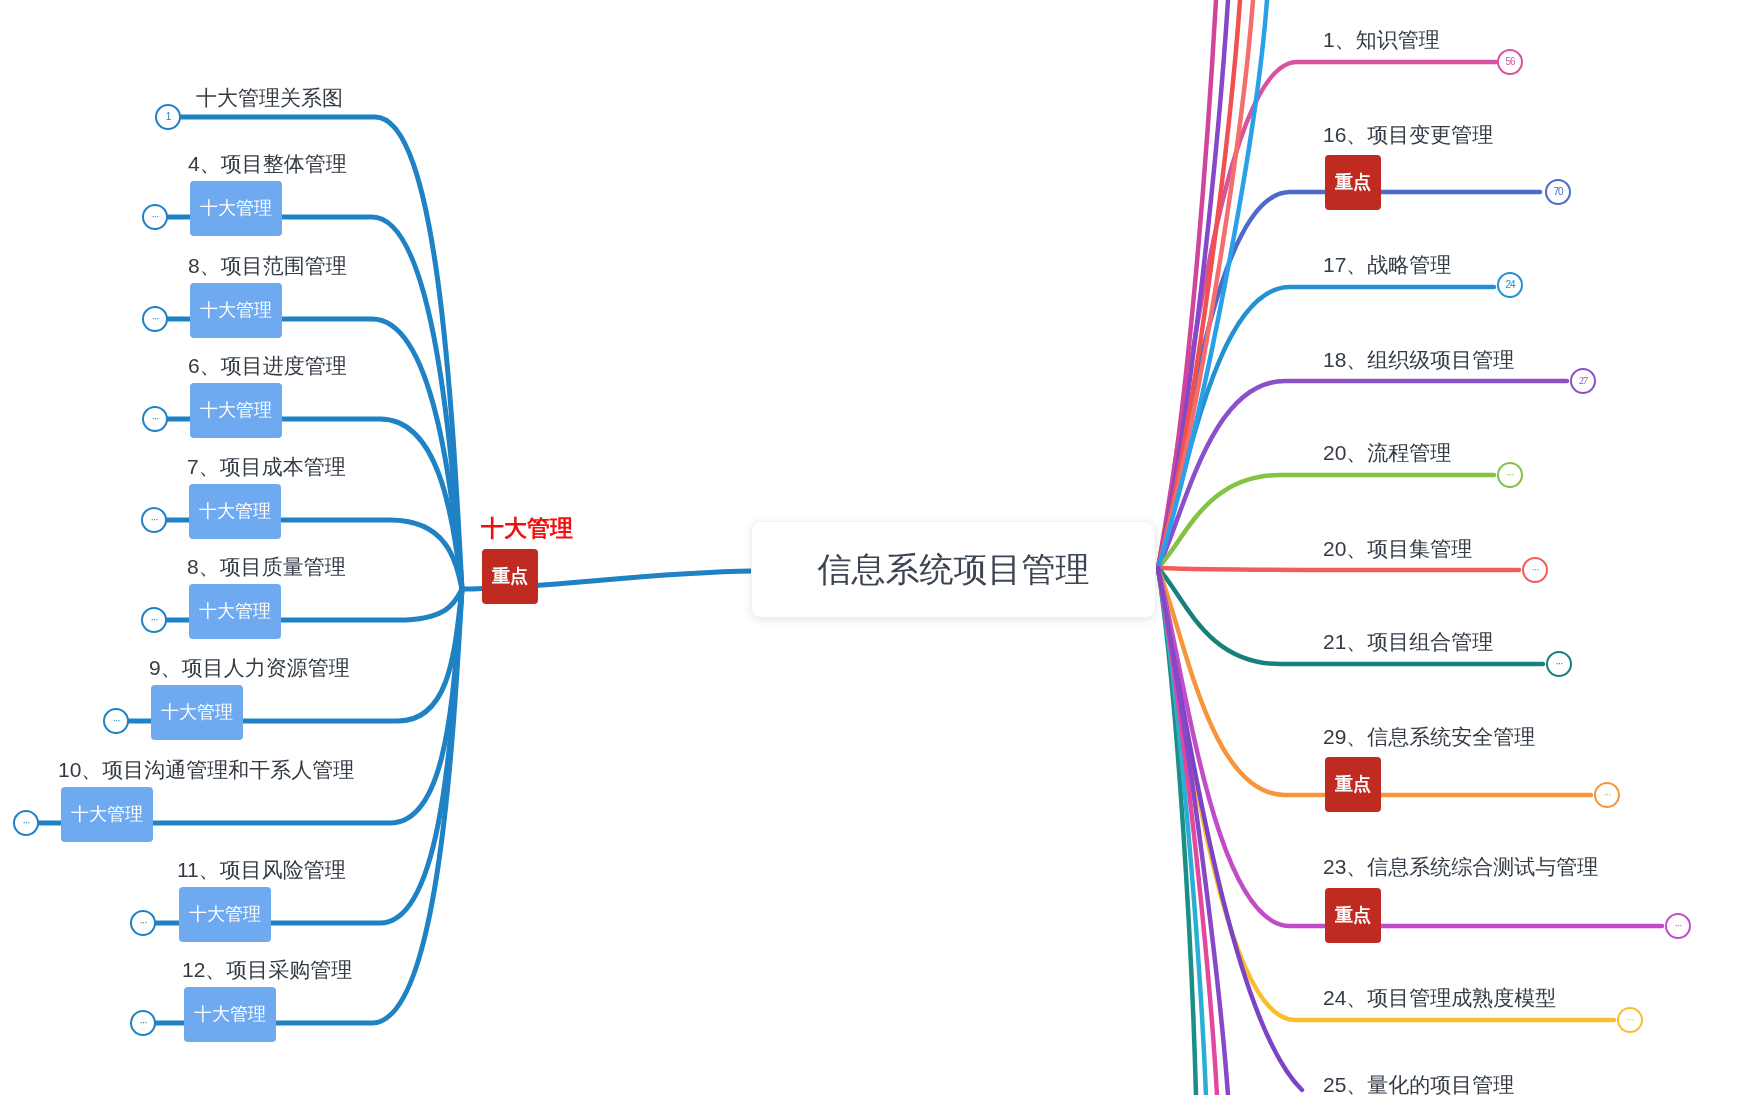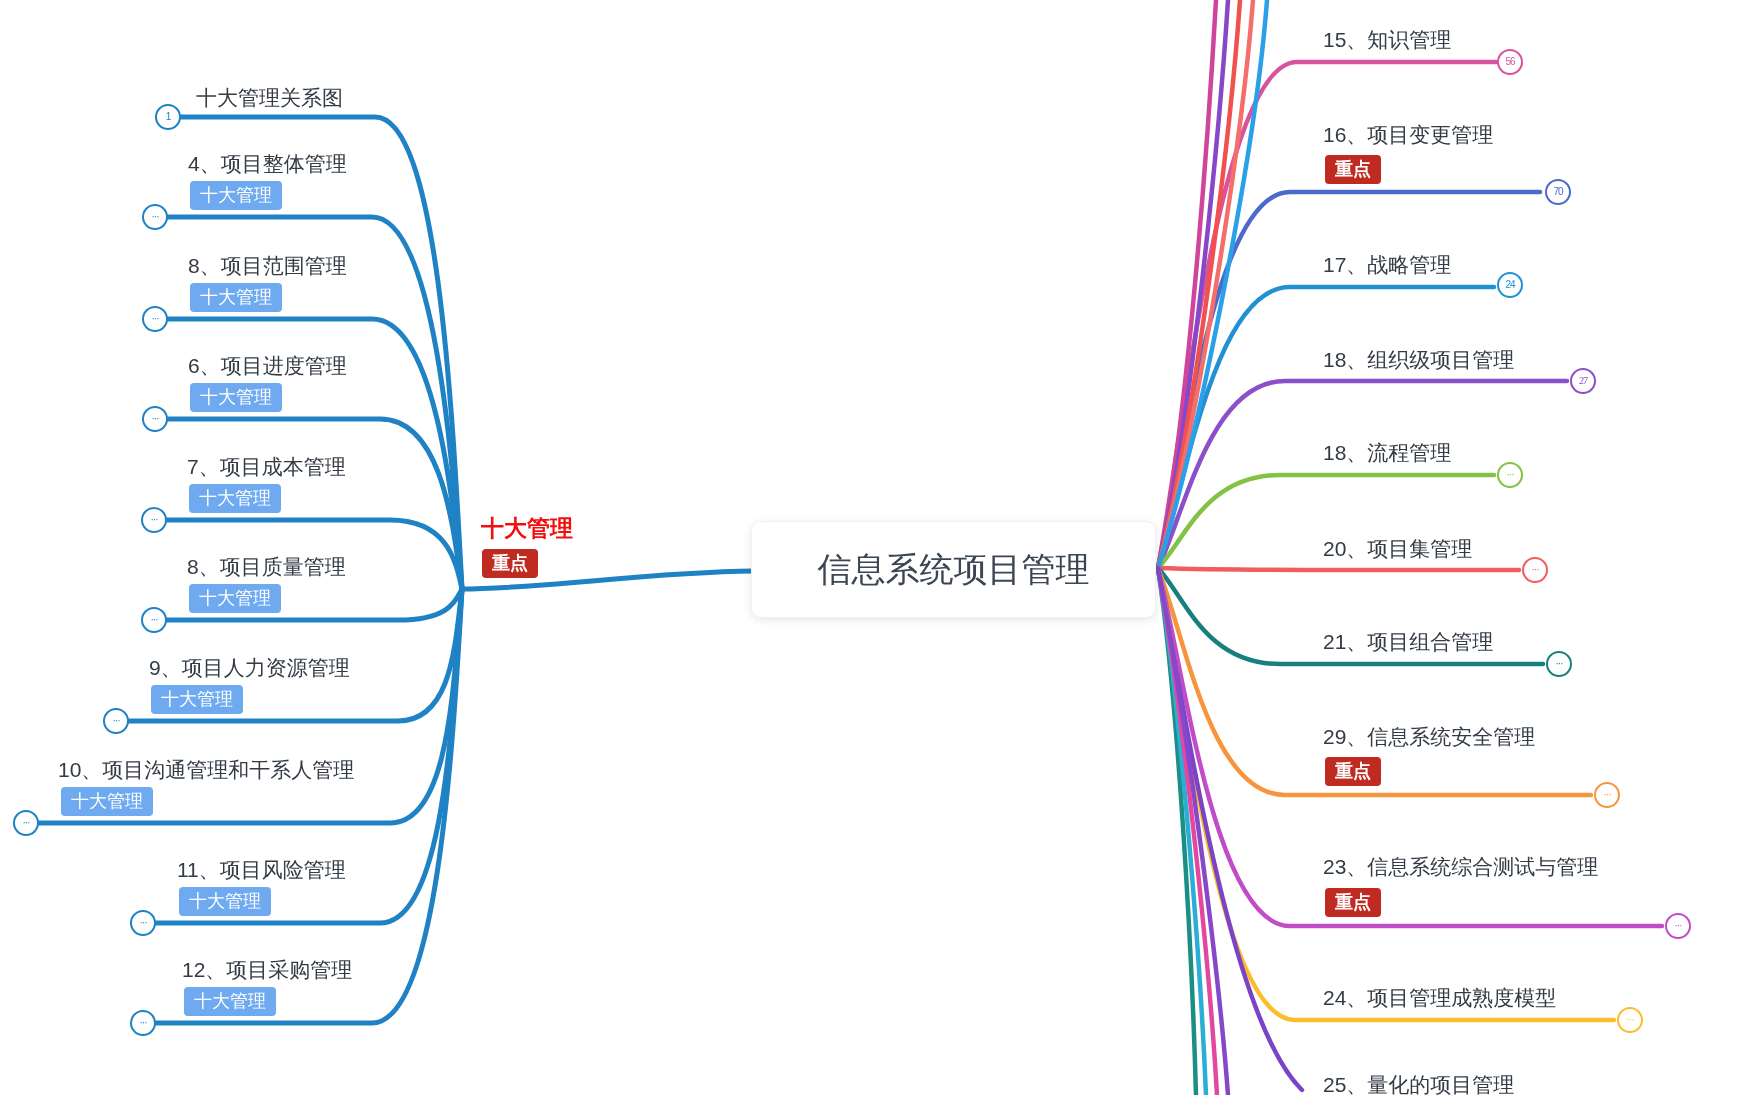--- a/index.html
+++ b/index.html
@@ -122,7 +122,7 @@
   <div class="tag" style="left: 184px; top: 987px; background-color: rgb(111, 170, 240);">十大管理</div>
   <div class="badge" style="left: 130px; top: 1010px; color: rgb(30, 130, 196);">···</div>
 
-  <div class="node-title" style="left:1323px;top:27px">15、知识管理</div>
+  <div class="node-title" style="left:1323px;top:27px">1、知识管理</div>
   <div class="badge" style="left: 1497px; top: 49px; color: rgb(216, 82, 158);">56</div>
 
   <div class="node-title" style="left:1323px;top:122px">16、项目变更管理</div>

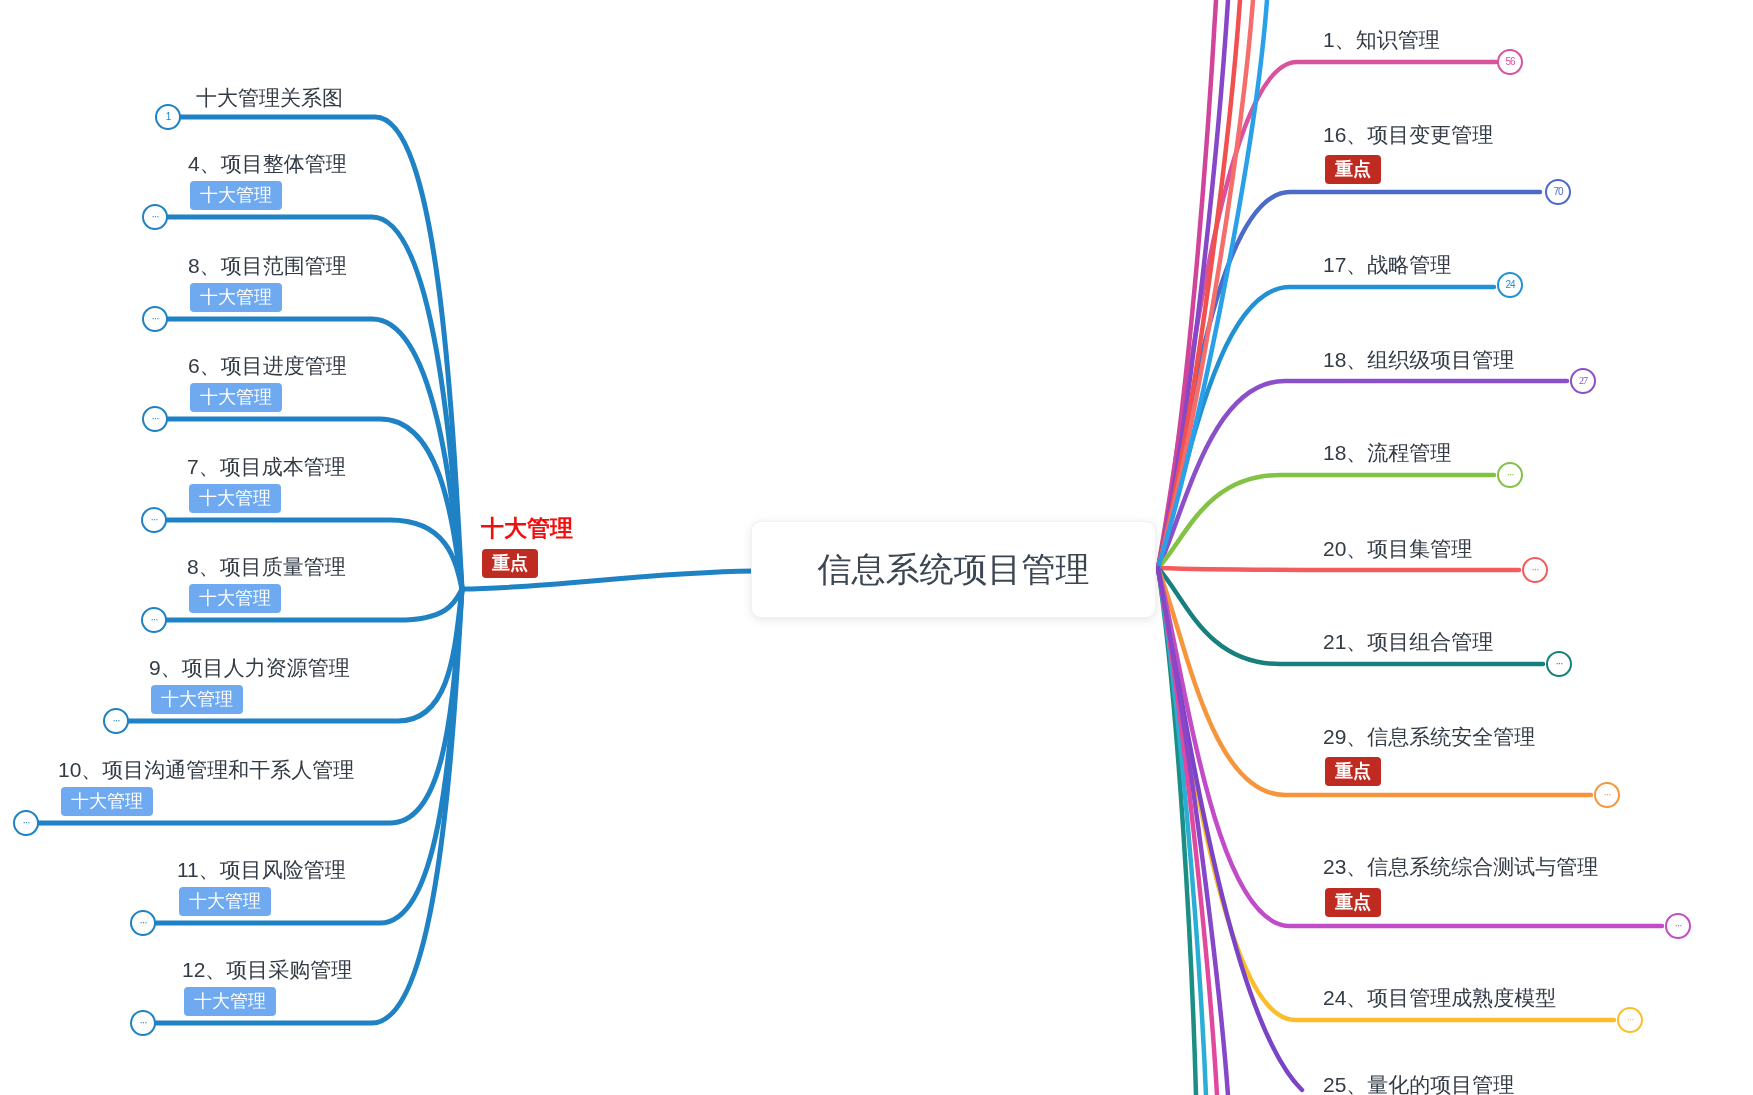--- a/index.html
+++ b/index.html
@@ -20,7 +20,7 @@
     font-size:34px;color:#3c4652;font-weight:500;white-space:nowrap;
   }
   .tag{
-    position:absolute;font-size:18px;color:#ffffff;padding:3px 10px;
+    position:absolute;font-size:18px;color:#ffffff;padding:16px 10px;
     border-radius:4px;white-space:nowrap;line-height:1.25;
   }
   .emph{font-weight:600;}

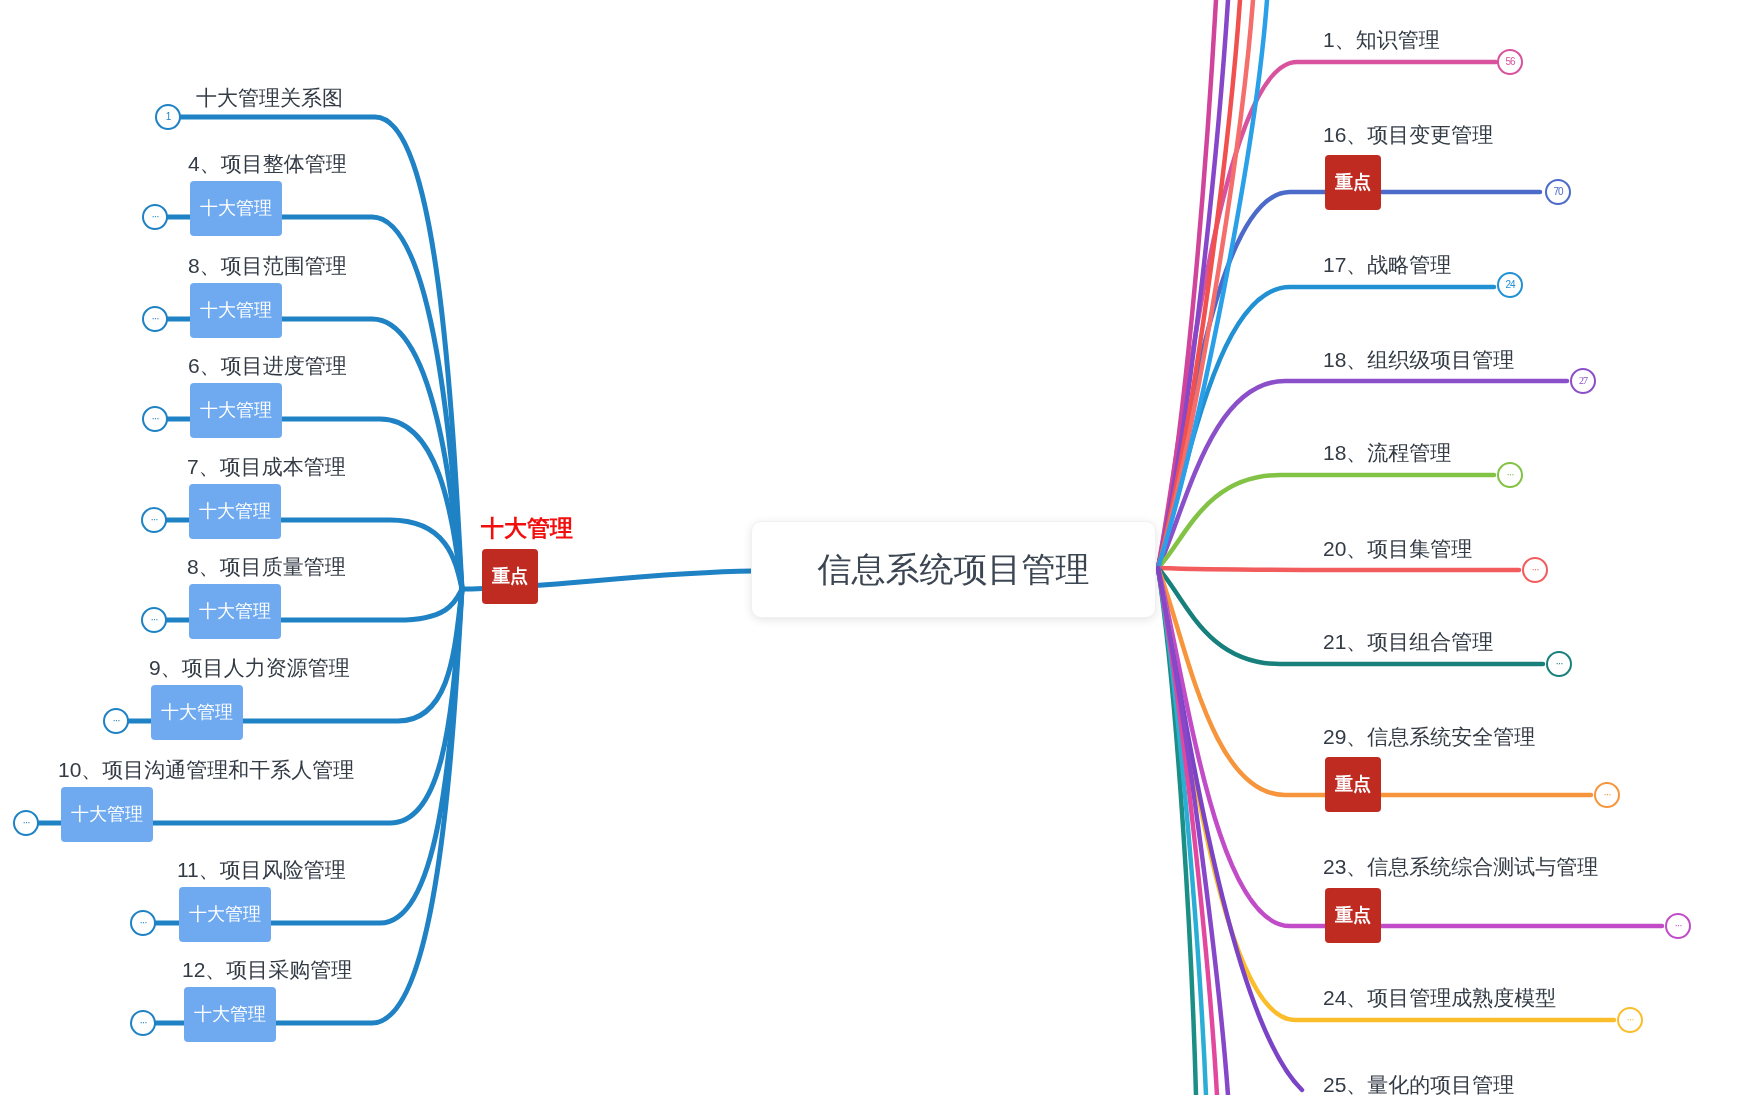--- a/index.html
+++ b/index.html
@@ -135,7 +135,7 @@
   <div class="node-title" style="left:1323px;top:347px">18、组织级项目管理</div>
   <div class="badge" style="left: 1570px; top: 368px; color: rgb(139, 79, 201); font-family: Liberation Serif, serif;">27</div>
 
-  <div class="node-title" style="left:1323px;top:440px">18、流程管理</div>
+  <div class="node-title" style="left:1323px;top:440px">20、流程管理</div>
   <div class="badge" style="left: 1497px; top: 462px; color: rgb(130, 194, 68);">···</div>
 
   <div class="node-title" style="left:1323px;top:536px">20、项目集管理</div>

